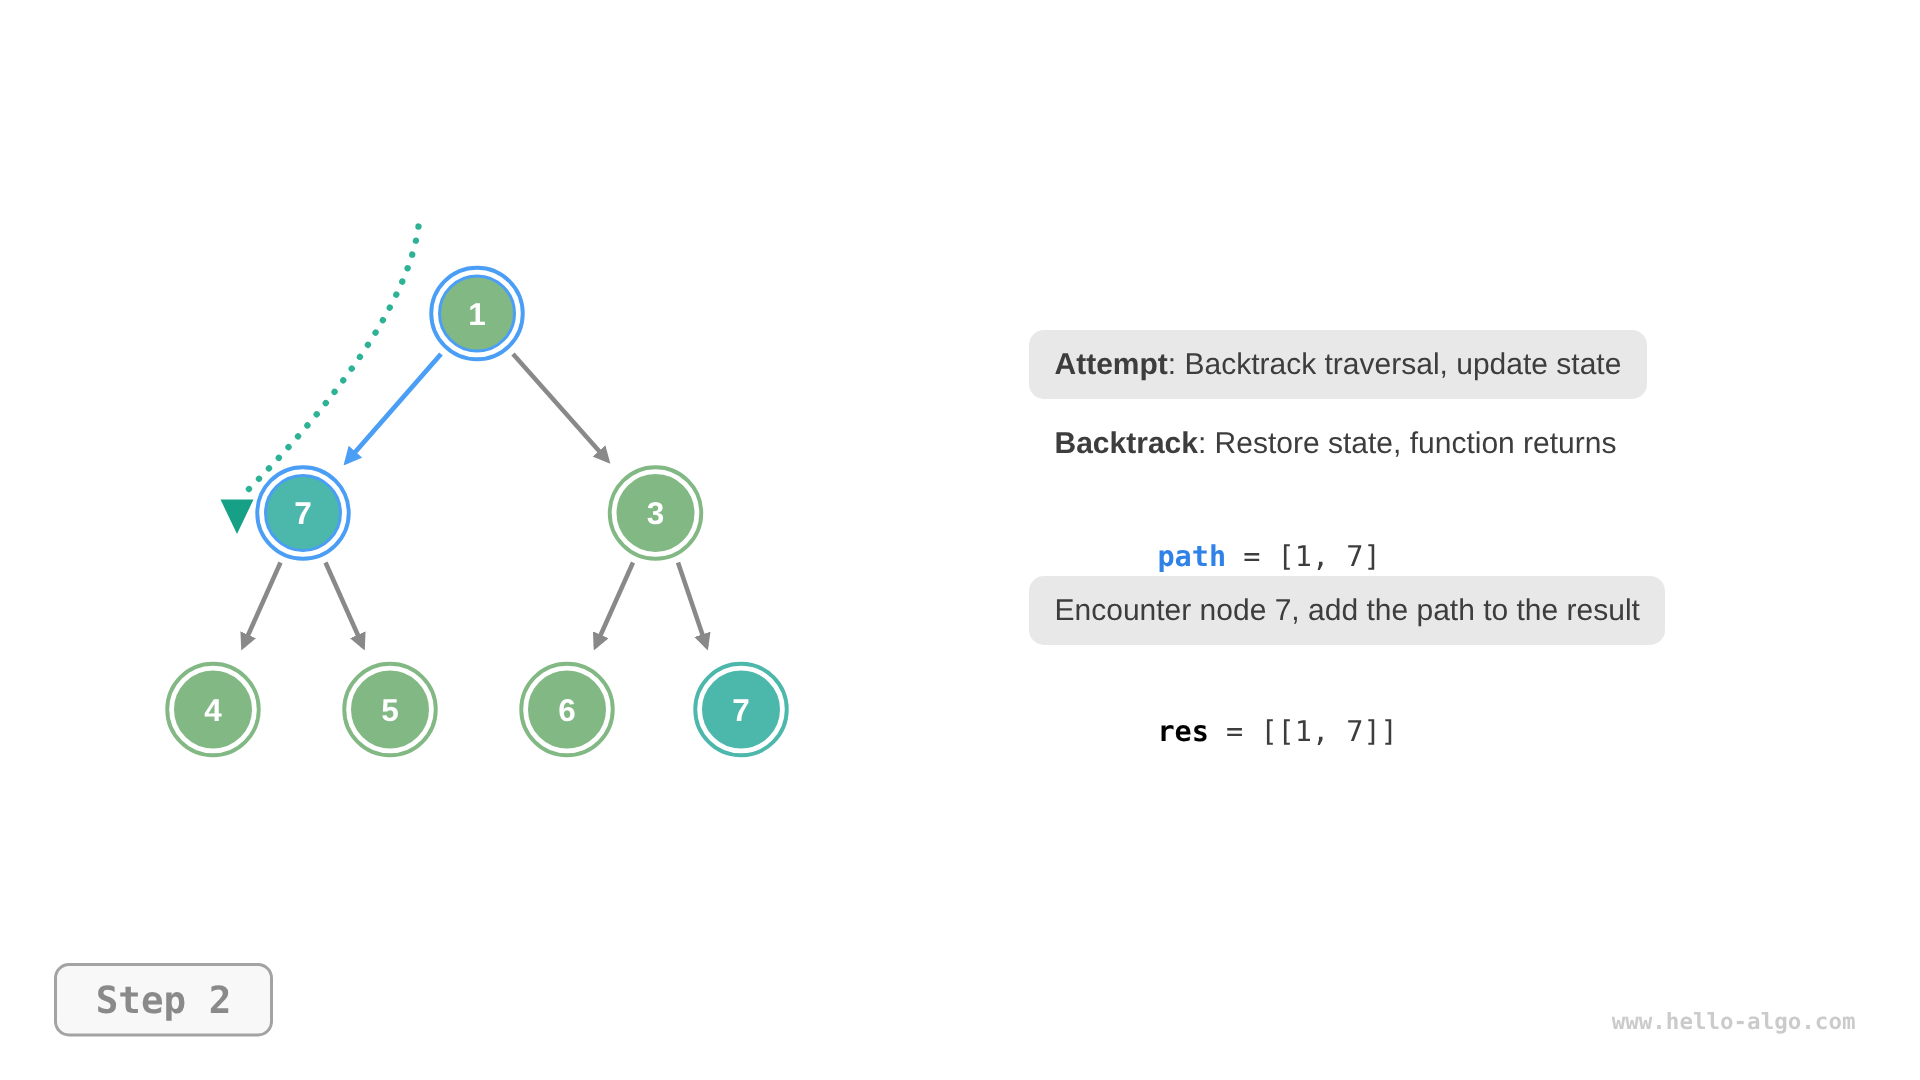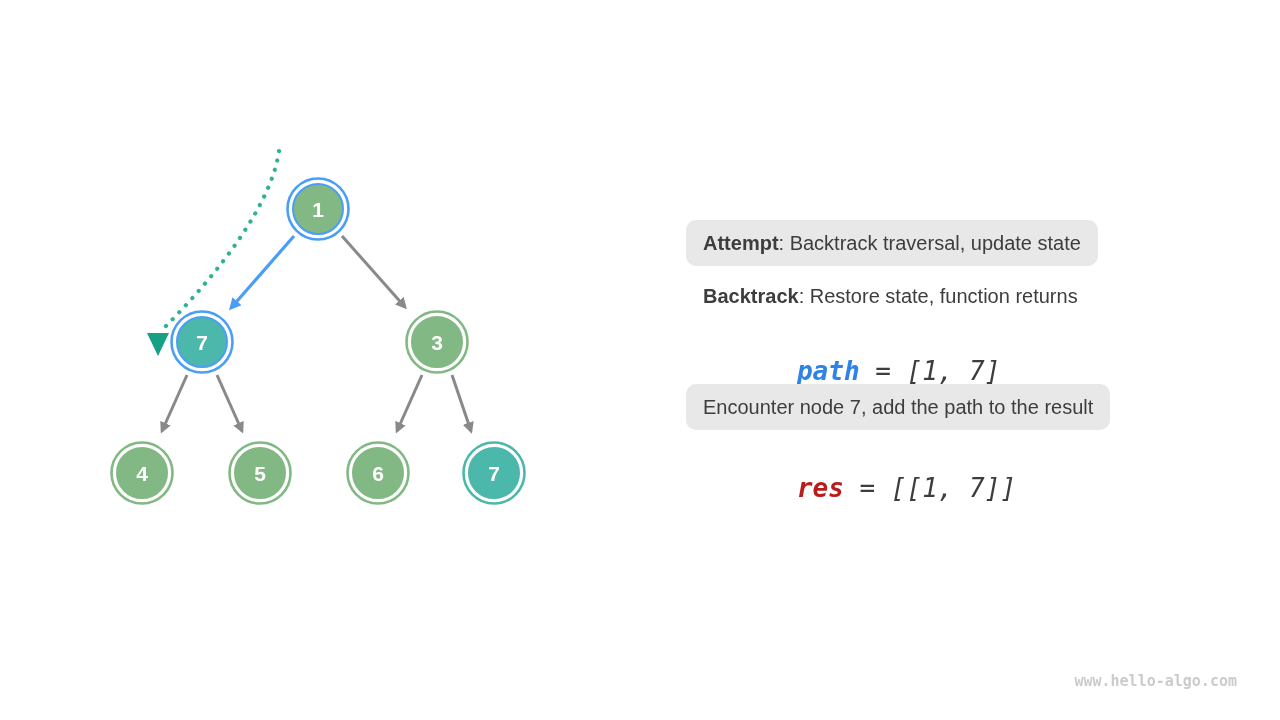--- a/index.html
+++ b/index.html
@@ -46,11 +46,10 @@
   .code-line {
     position: absolute;
     font-family: "DejaVu Sans Mono", monospace;
-    font-size: 26px;
+    font-size: 19px;
     line-height: 26px;
     color: #3d3d3d;
     white-space: pre;
-    font-style: italic;
   }
   .var-blue { color: #2f82e8; font-weight: 700; }
   .var-teal { color: #b91c1c; font-weight: 700; }

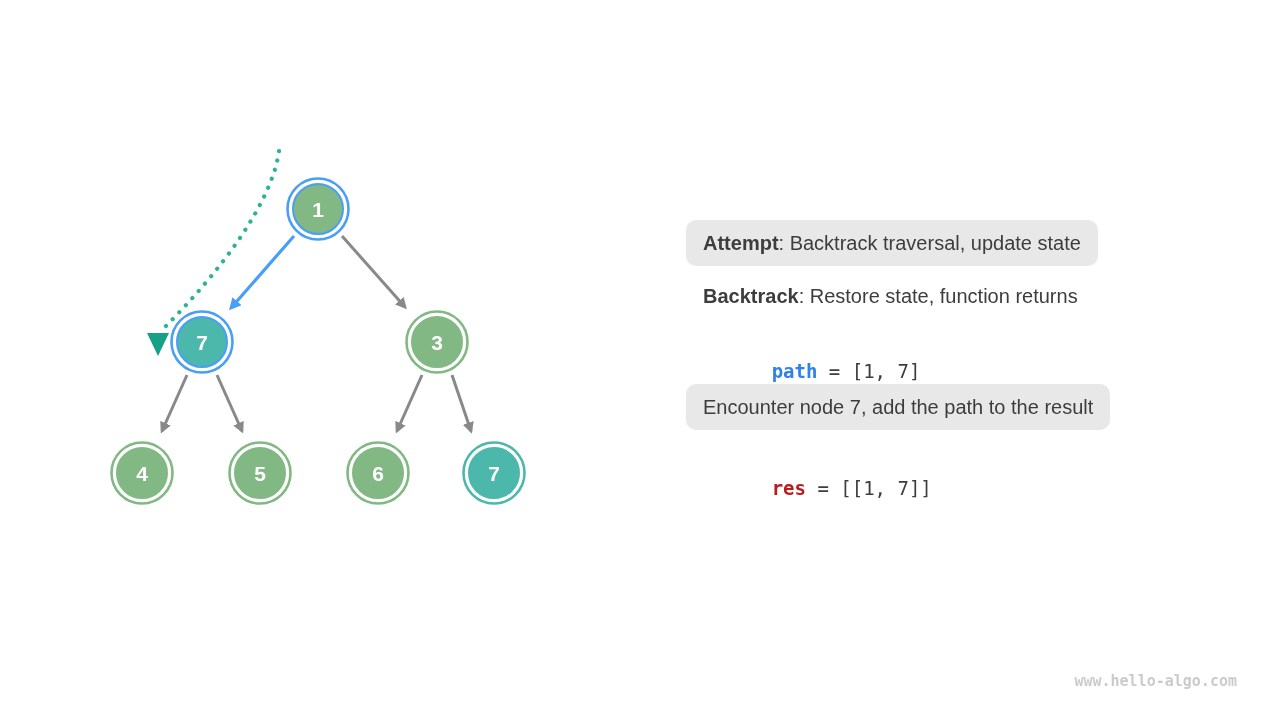--- a/index.html
+++ b/index.html
@@ -52,7 +52,7 @@
     white-space: pre;
   }
   .var-blue { color: #2f82e8; font-weight: 700; }
-  .var-teal { color: #b91c1c; font-weight: 700; }
+  .var-teal { color: #000000; font-weight: 700; }
 
   .step-box {
     position: absolute;

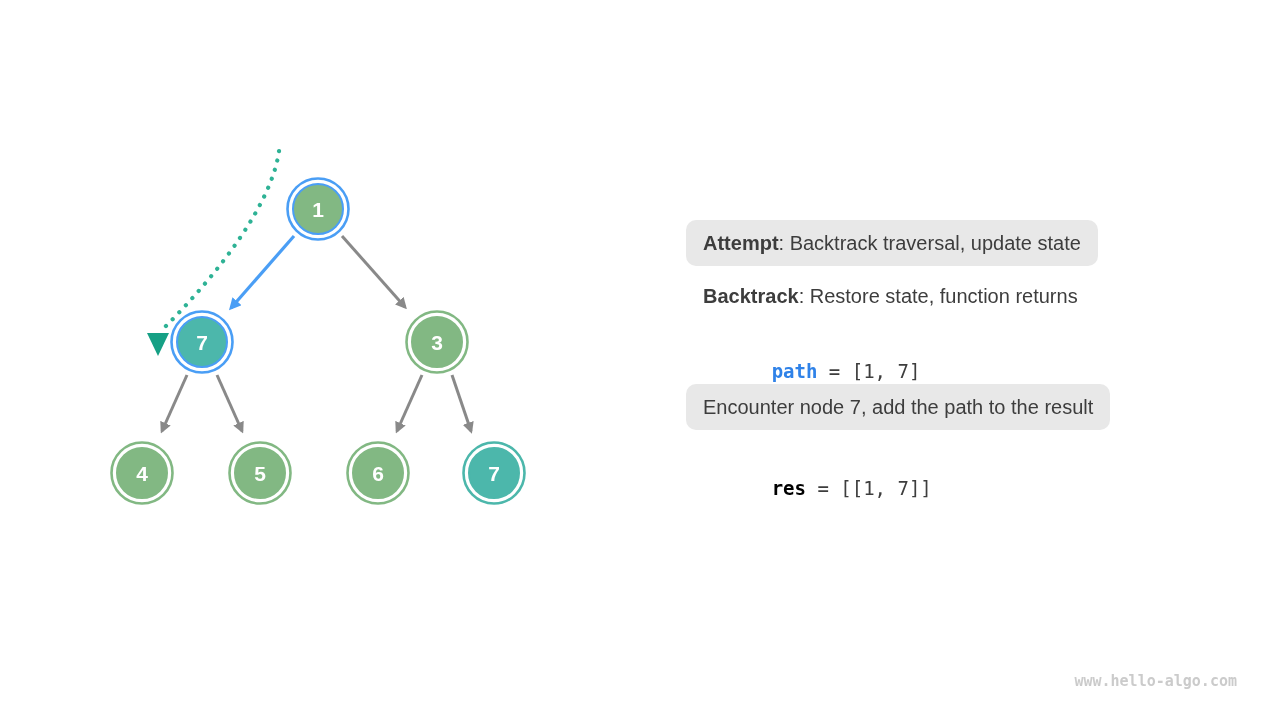--- a/index.html
+++ b/index.html
@@ -169,6 +169,9 @@
     </div>
   </div>
 
+  <div class="step-box">
+    <span>Step 2</span>
+  </div>
 
   <div class="watermark">www.hello-algo.com</div>
 

